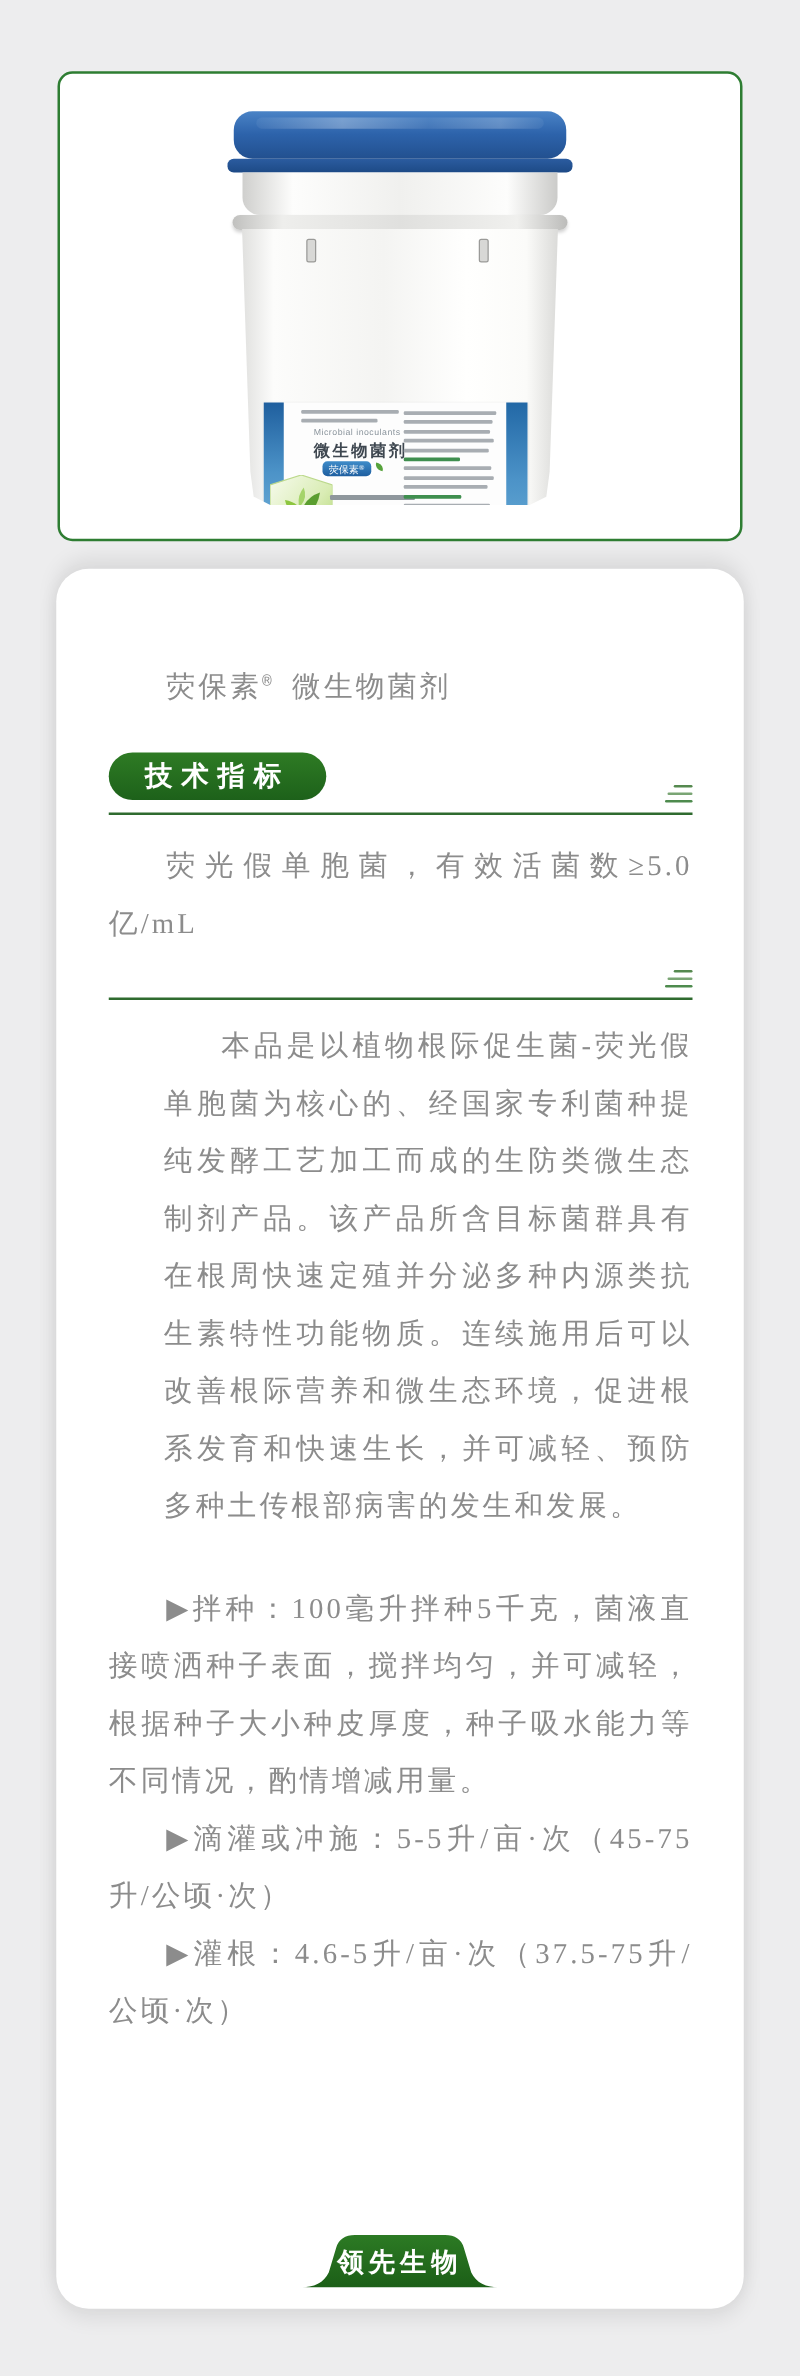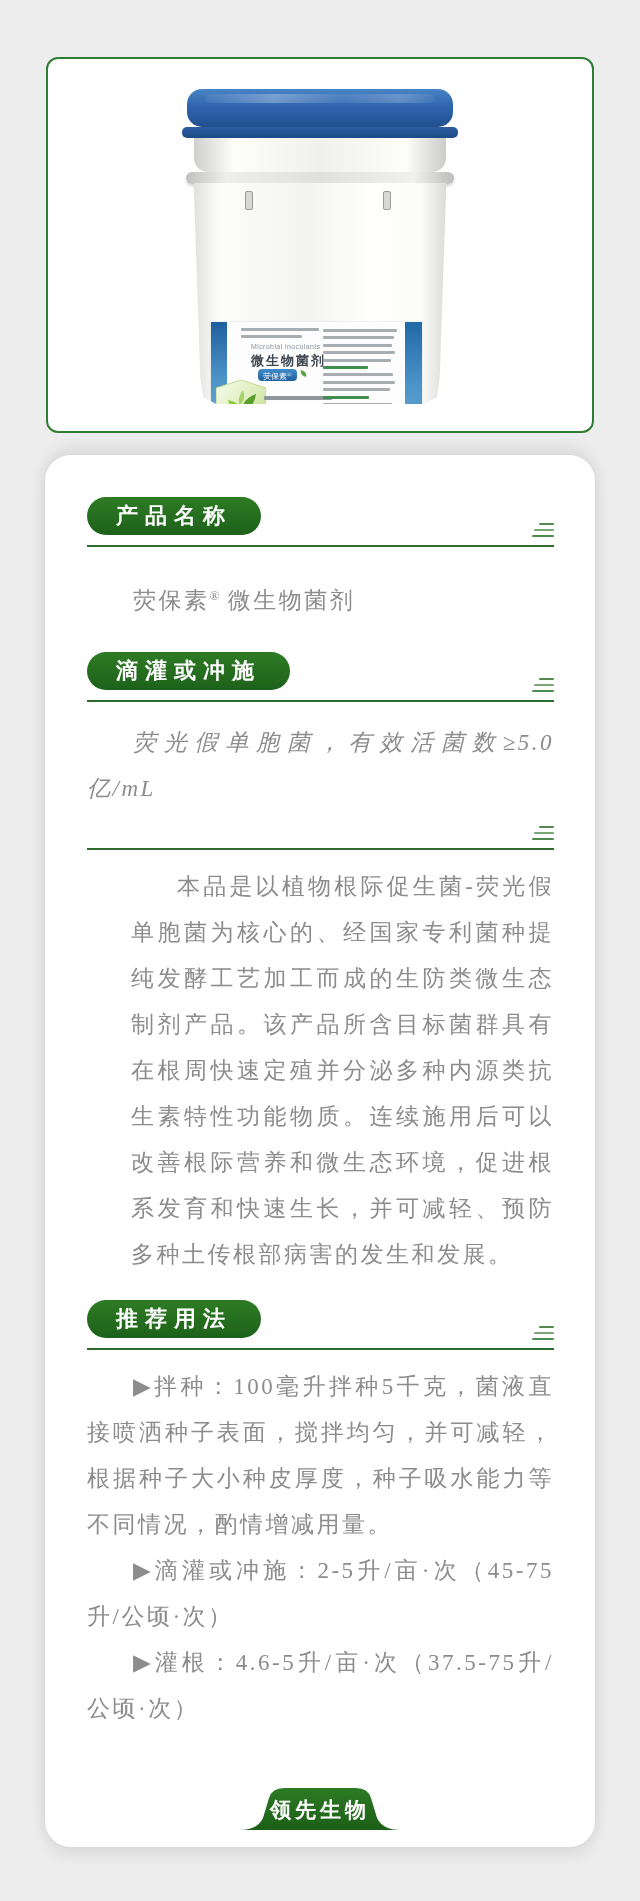--- a/index.html
+++ b/index.html
@@ -209,14 +209,6 @@
 <div class="info-card">
   <div class="inner">
 
-    <div class="sec-head">
-      <span class="badge">产品名称</span>
-      <span class="deco">
-          <i class="d1"></i>
-          <i class="d2"></i>
-          <i class="d3"></i>
-        </span>
-    </div>
     <p class="txt sp-name"><span>荧保素</span><span class="reg-sup">®</span><span> 微生物菌剂</span></p>
 
     <div class="gap-a"></div>

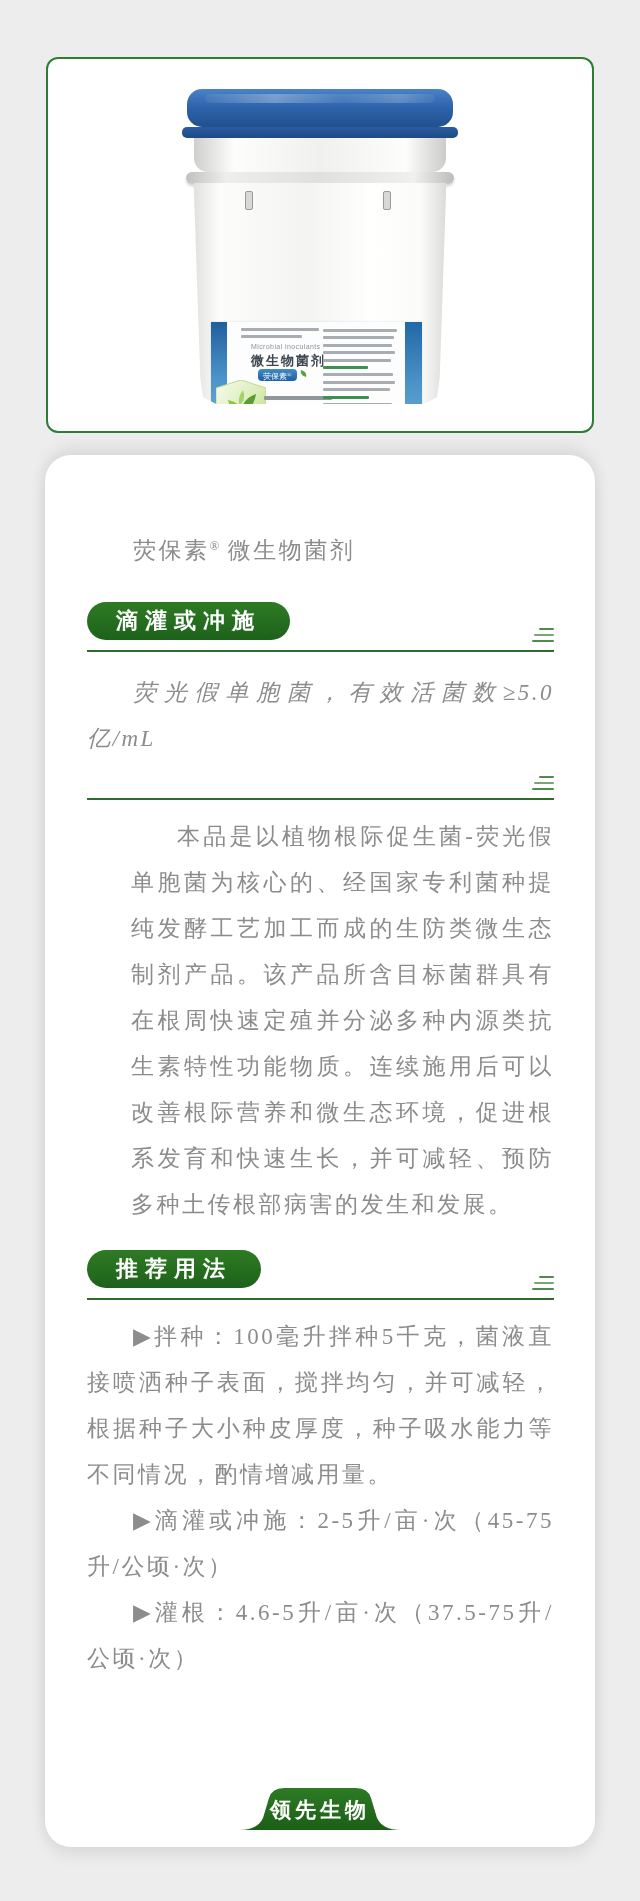--- a/index.html
+++ b/index.html
@@ -109,7 +109,7 @@
     text-align:justify;letter-spacing:2.5px;text-indent:2em;margin:0;
   }
   .reg-sup{font-size:13px;vertical-align:8px;letter-spacing:0;}
-  .sp-name{margin-top:26px;}
+  .sp-name{margin-top:26px;font-family:Liberation Mono, monospace;}
   .sp-spec{margin-top:18px;font-style:italic;}
   .sp-desc{margin-top:14px;margin-left:44px;}
   .sp-usage{margin-top:14px;}

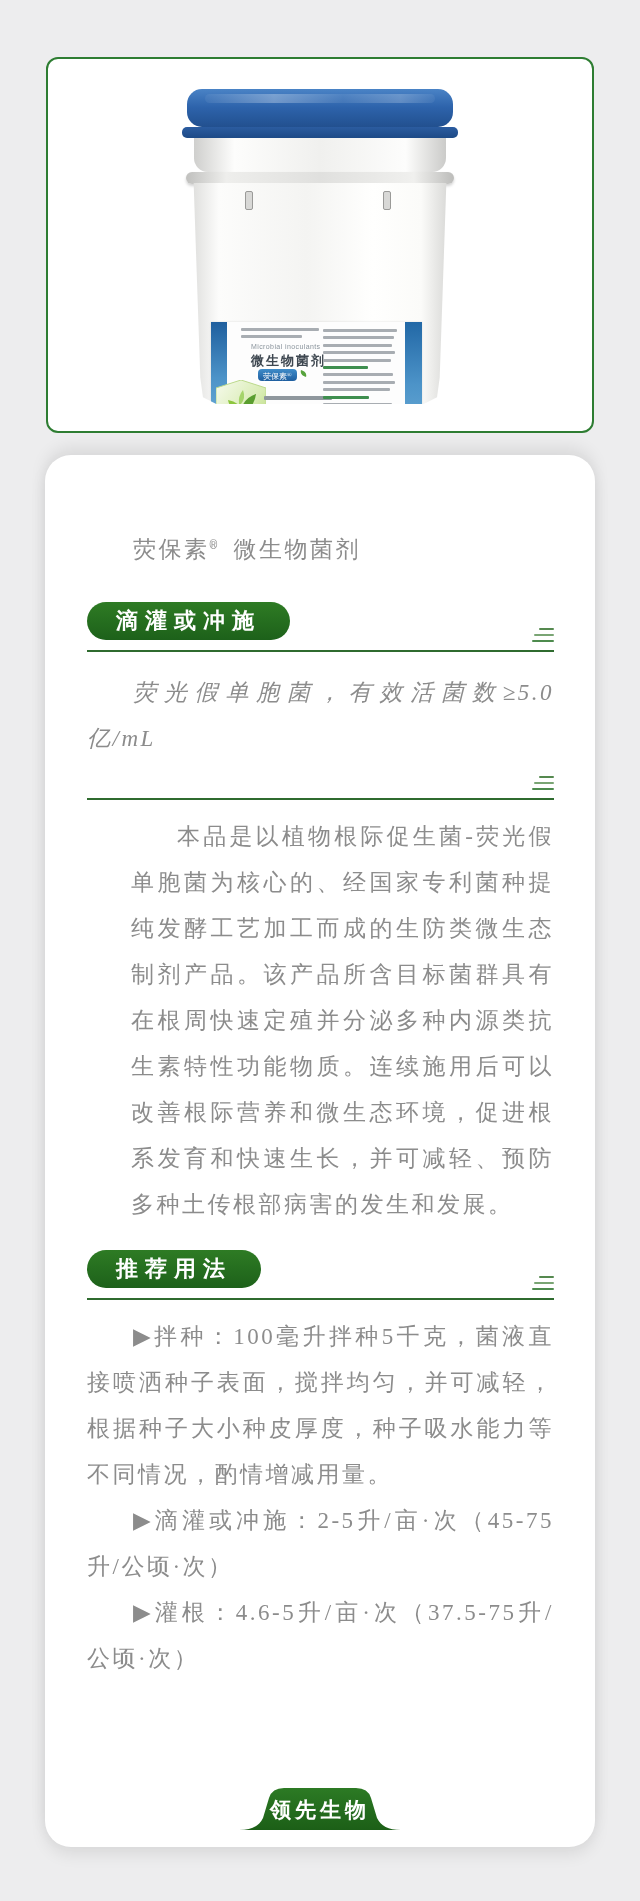--- a/index.html
+++ b/index.html
@@ -214,7 +214,7 @@
     <div class="gap-a"></div>
 
     <div class="sec-head">
-      <span class="badge">滴灌或冲施</span>
+      <span class="badge">技术指标</span>
       <span class="deco">
           <i class="d1"></i>
           <i class="d2"></i>

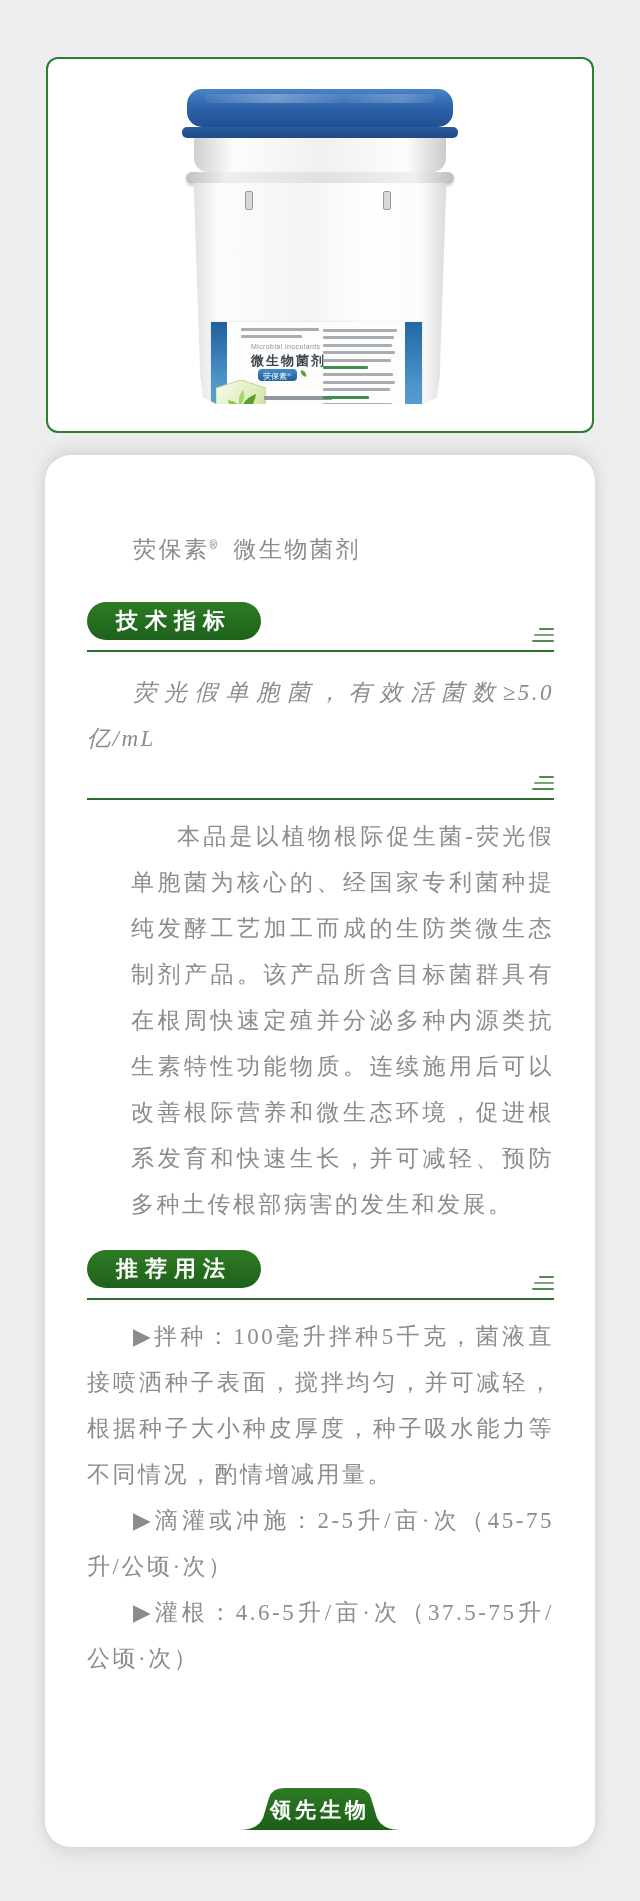--- a/index.html
+++ b/index.html
@@ -110,7 +110,7 @@
   }
   .reg-sup{font-size:13px;vertical-align:8px;letter-spacing:0;}
   .sp-name{margin-top:26px;font-family:Liberation Mono, monospace;}
-  .sp-spec{margin-top:18px;font-style:italic;}
+  .sp-spec{margin-top:18px;}
   .sp-desc{margin-top:14px;margin-left:44px;}
   .sp-usage{margin-top:14px;}
   .gap-a{height:28px;}

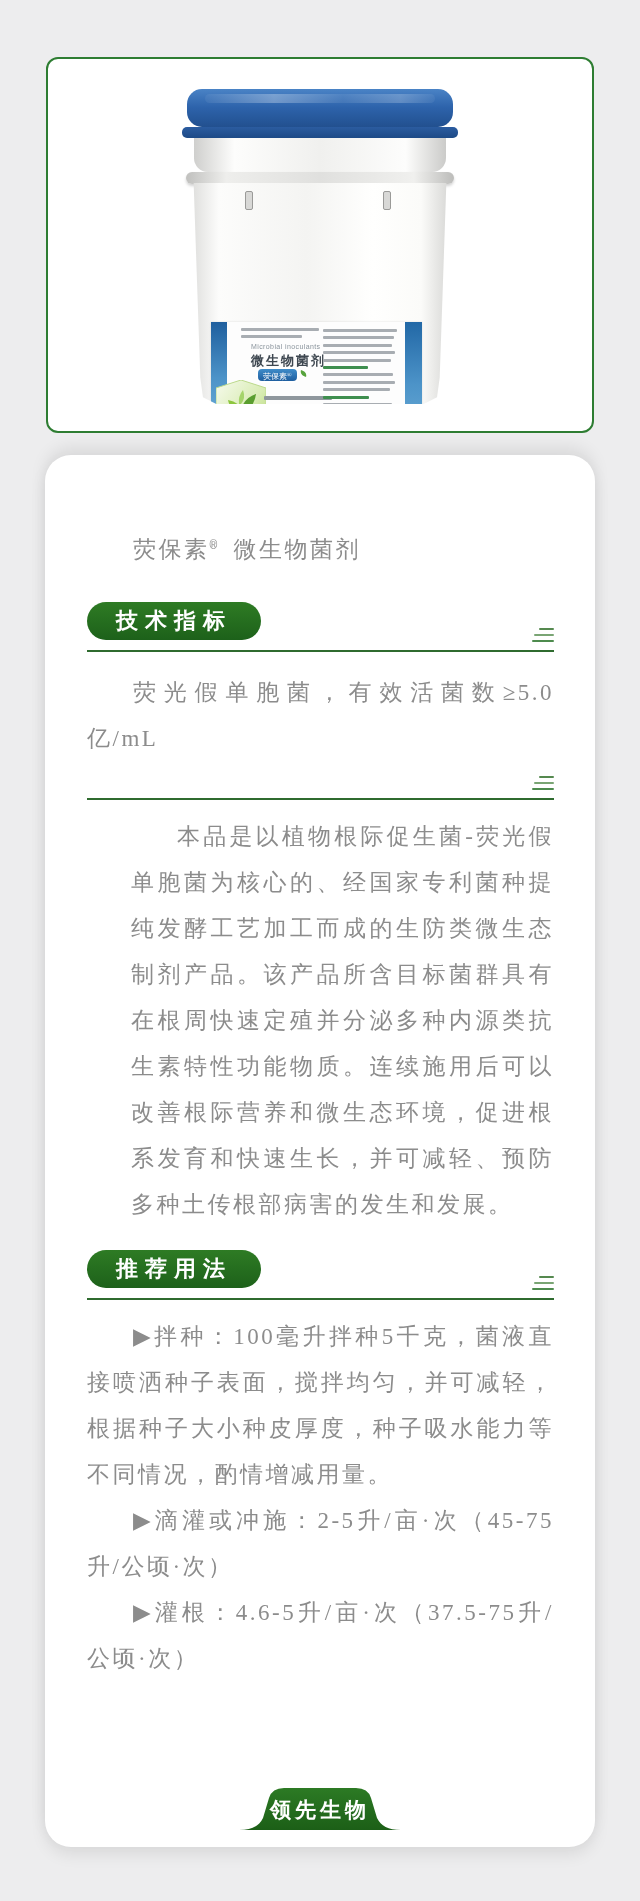--- a/index.html
+++ b/index.html
@@ -236,14 +236,6 @@
 
     <div class="gap-c"></div>
 
-    <div class="sec-head">
-      <span class="badge">推荐用法</span>
-      <span class="deco">
-          <i class="d1"></i>
-          <i class="d2"></i>
-          <i class="d3"></i>
-        </span>
-    </div>
     <p class="txt sp-usage">▶拌种：100毫升拌种5千克，菌液直接喷洒种子表面，搅拌均匀，并可减轻，根据种子大小种皮厚度，种子吸水能力等不同情况，酌情增减用量。</p>
     <p class="txt">▶滴灌或冲施：2-5升/亩·次（45-75升/公顷·次）</p>
     <p class="txt">▶灌根：4.6-5升/亩·次（37.5-75升/公顷·次）</p>

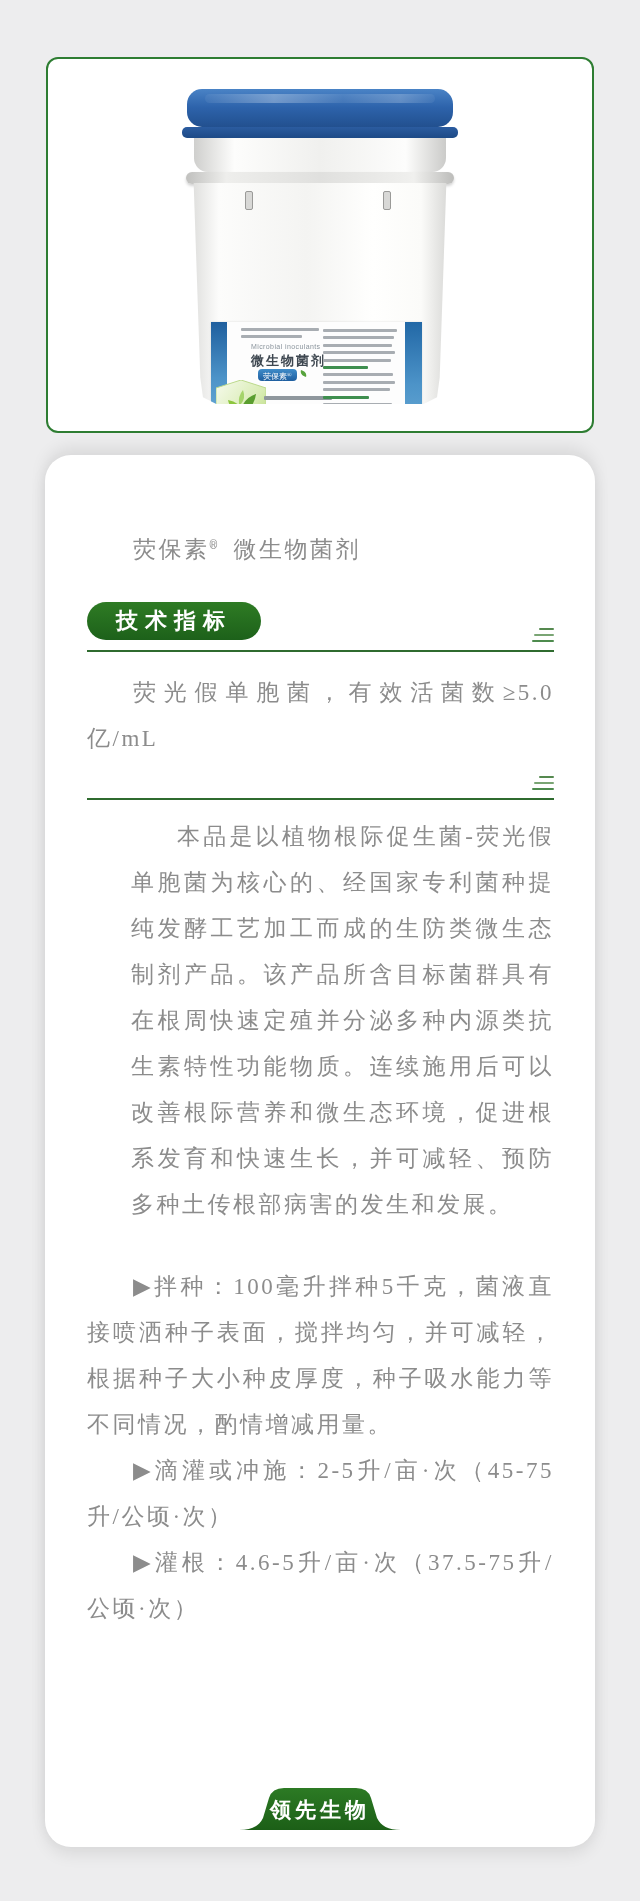--- a/index.html
+++ b/index.html
@@ -237,7 +237,7 @@
     <div class="gap-c"></div>
 
     <p class="txt sp-usage">▶拌种：100毫升拌种5千克，菌液直接喷洒种子表面，搅拌均匀，并可减轻，根据种子大小种皮厚度，种子吸水能力等不同情况，酌情增减用量。</p>
-    <p class="txt">▶滴灌或冲施：2-5升/亩·次（45-75升/公顷·次）</p>
+    <p class="txt">▶滴灌或冲施：5-5升/亩·次（45-75升/公顷·次）</p>
     <p class="txt">▶灌根：4.6-5升/亩·次（37.5-75升/公顷·次）</p>
   </div>
 

